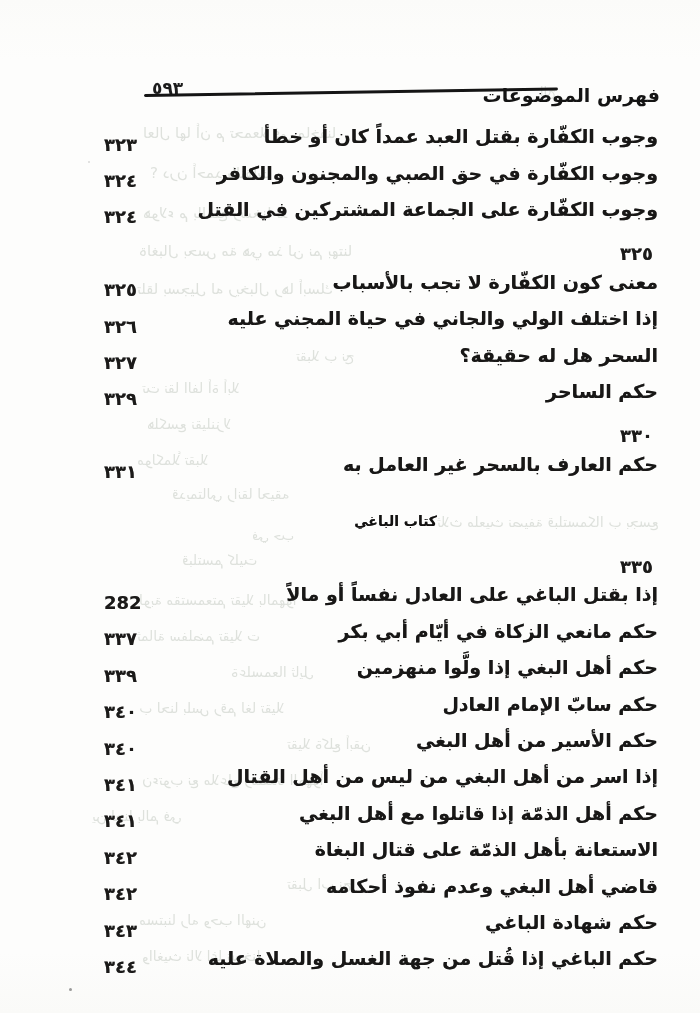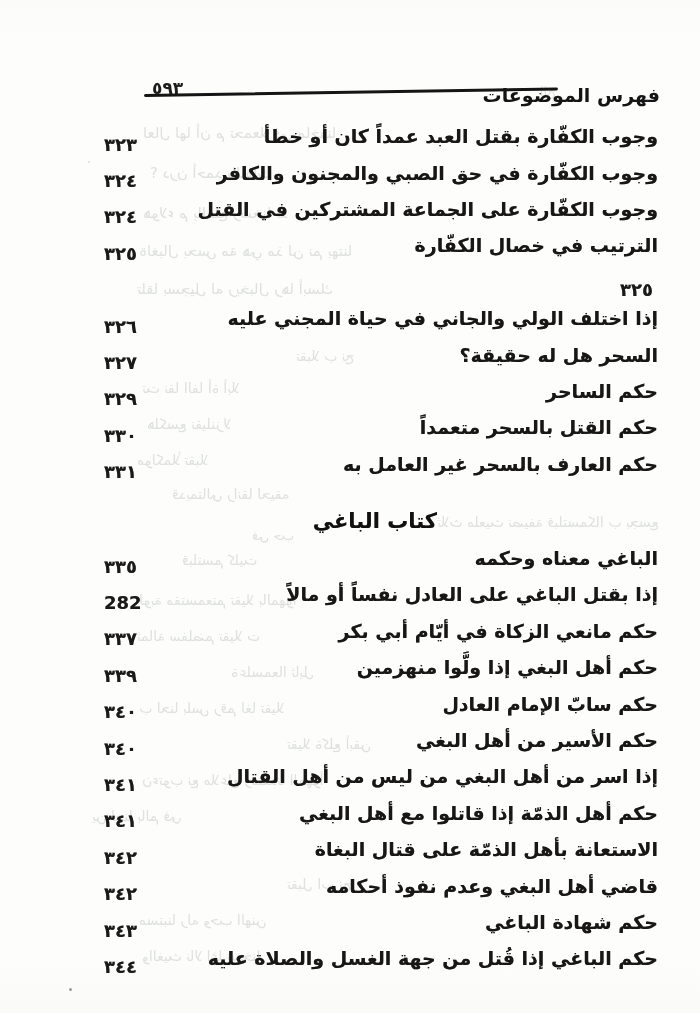--- a/index.html
+++ b/index.html
@@ -109,7 +109,6 @@
       <span class="n">٣٢٤</span>
     </div>
     <div class="row">
-      <span class="t">الترتيب في خصال الكفّارة</span>
       <span class="n">٣٢٥</span>
     </div>
     <div class="row">

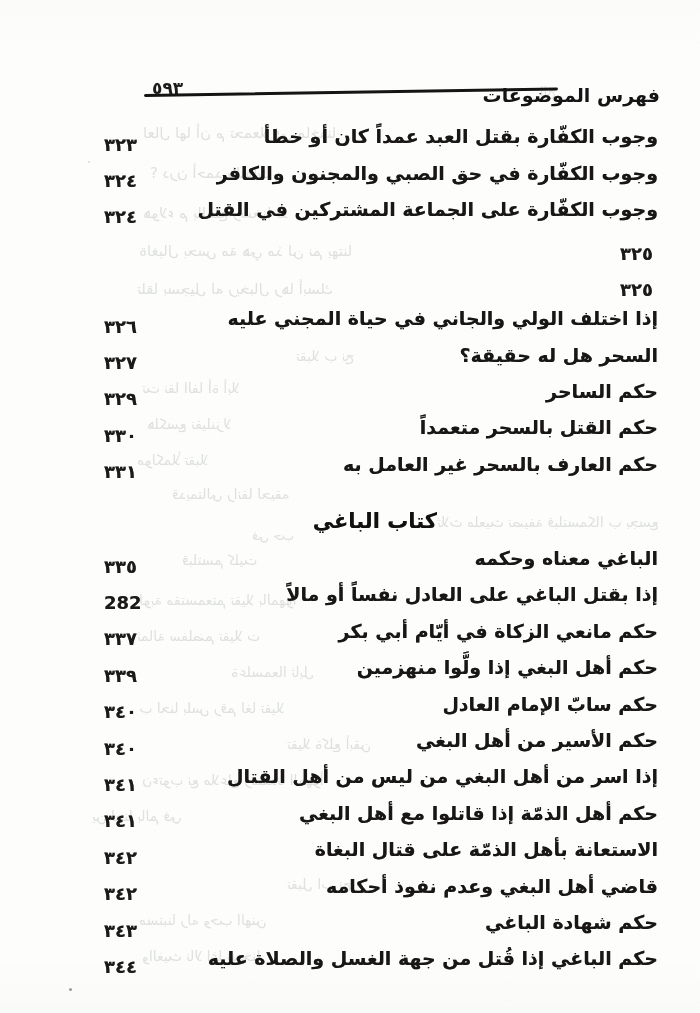--- a/index.html
+++ b/index.html
@@ -112,6 +112,7 @@
       <span class="n">٣٢٥</span>
     </div>
     <div class="row">
+      <span class="t">معنى كون الكفّارة لا تجب بالأسباب</span>
       <span class="n">٣٢٥</span>
     </div>
     <div class="row">

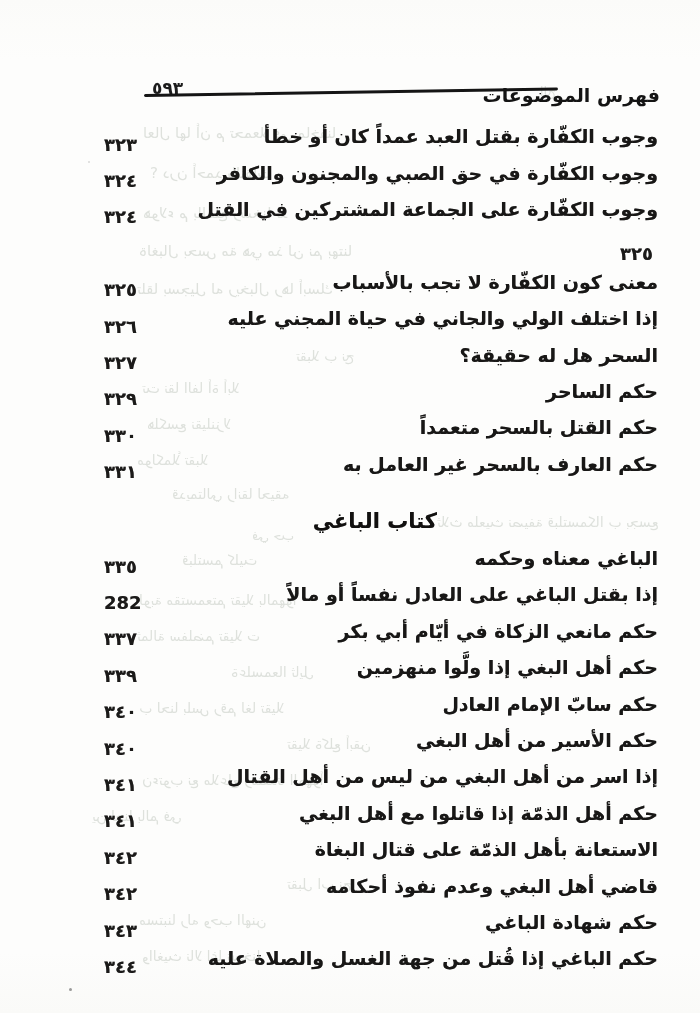--- a/index.html
+++ b/index.html
@@ -128,7 +128,6 @@
       <span class="n">٣٢٩</span>
     </div>
     <div class="row">
-      <span class="t">حكم القتل بالسحر متعمداً</span>
       <span class="n">٣٣٠</span>
     </div>
     <div class="row">

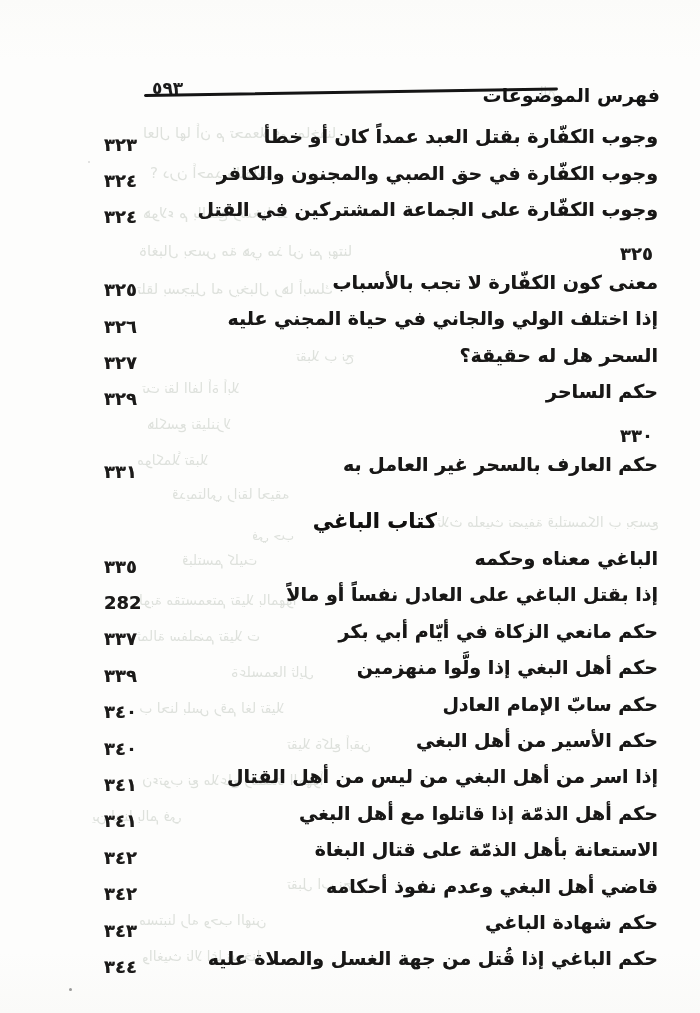--- a/index.html
+++ b/index.html
@@ -46,7 +46,7 @@
   .sec-heading{
     height:38px;margin-top:20px;display:flex;align-items:center;
     justify-content:flex-start;direction:rtl;padding-right:263px;
-    font-size:21px;font-weight:800;color:#121110;
+    font-size:14px;font-weight:800;color:#121110;
     text-shadow:0 0 .4px rgba(10,10,10,.6);
   }
   

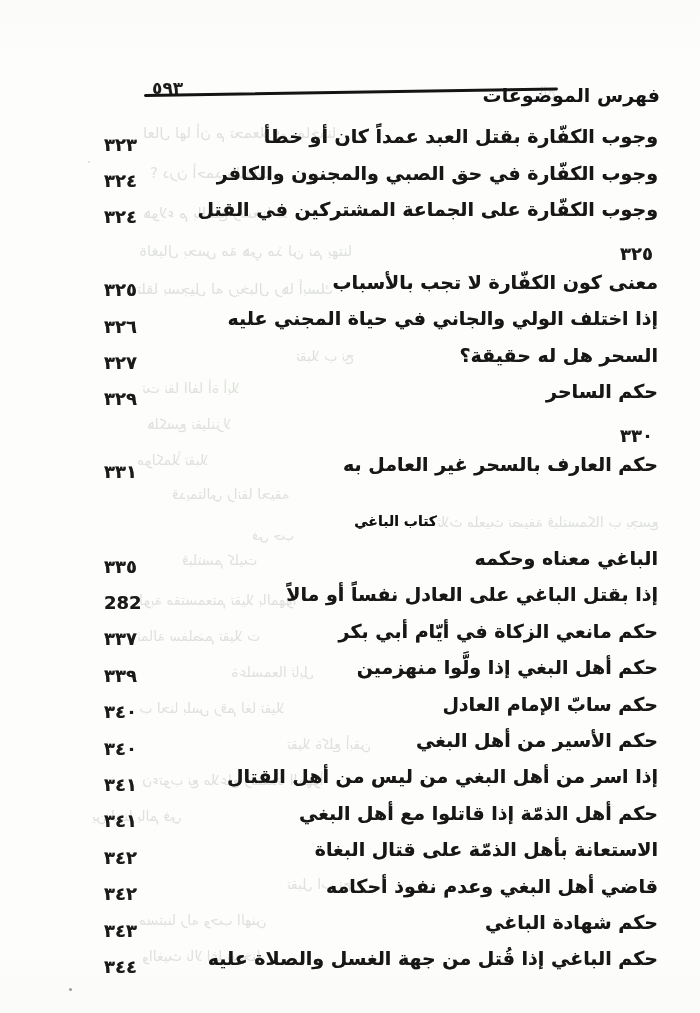--- a/index.html
+++ b/index.html
@@ -138,7 +138,6 @@
     <div class="sec-heading">كتاب الباغي</div>
 
     <div class="row">
-      <span class="t">الباغي معناه وحكمه</span>
       <span class="n">٣٣٥</span>
     </div>
     <div class="row">

